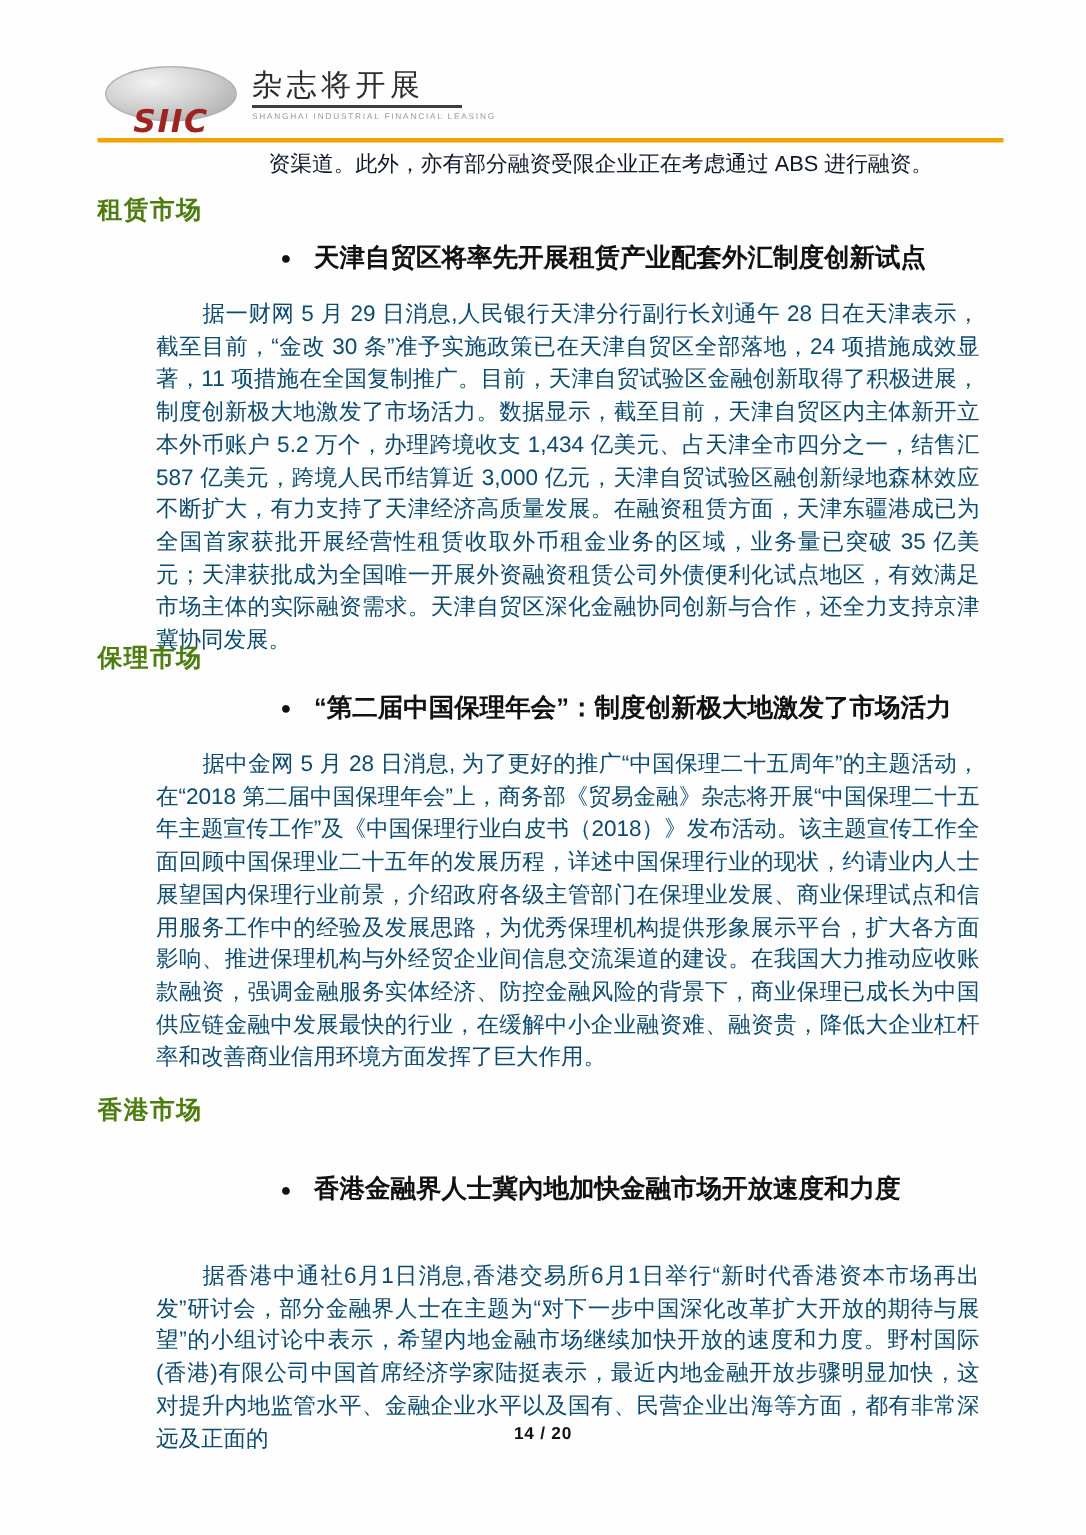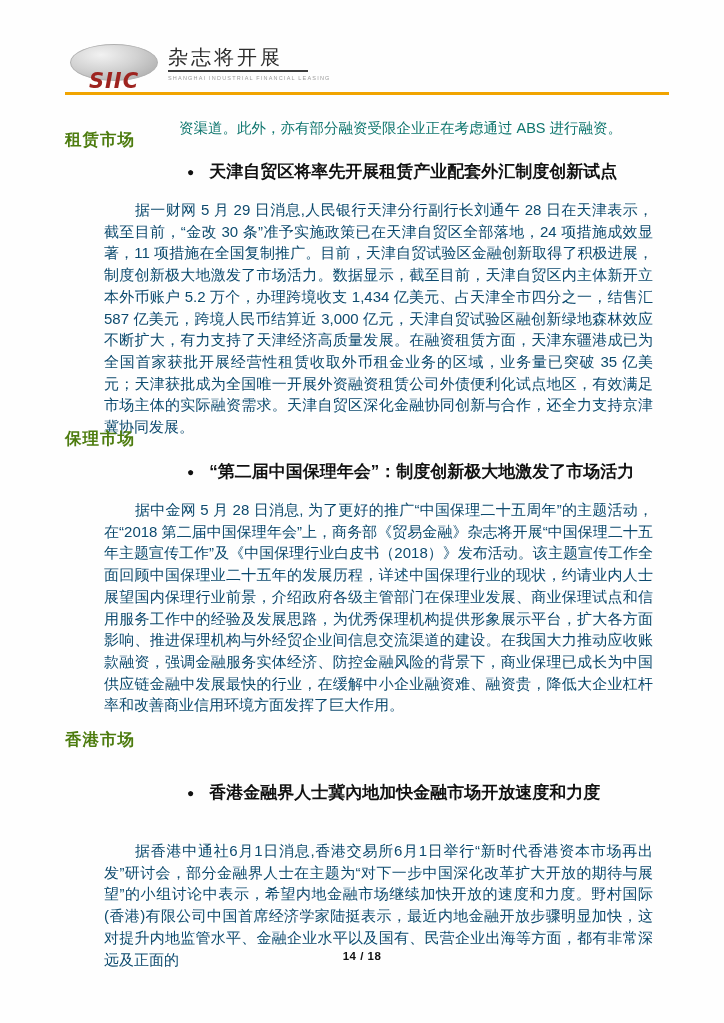--- a/index.html
+++ b/index.html
@@ -36,8 +36,8 @@
 
   
   .cont-line {
-    position:absolute; top:118px; left:179px; right:60px;
-    font-size:14.5px; line-height:20px; color:#0f766e;
+    position:absolute; top:100px; left:179px; right:60px;
+    font-size:14.5px; line-height:20px; color:#0f172a;
   }
   .sec-heading {
     position:absolute; left:65px;

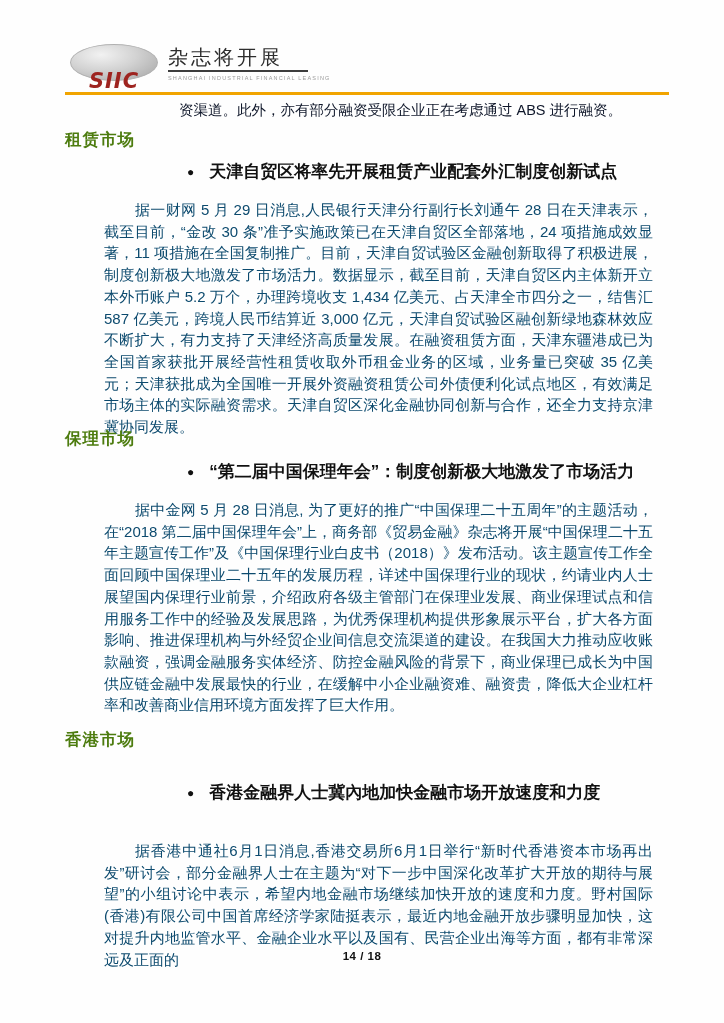--- a/index.html
+++ b/index.html
@@ -115,7 +115,7 @@
   </div>
   <div class="para s3-para">据香港中通社6月1日消息,香港交易所6月1日举行“新时代香港资本市场再出发”研讨会，部分金融界人士在主题为“对下一步中国深化改革扩大开放的期待与展望”的小组讨论中表示，希望内地金融市场继续加快开放的速度和力度。野村国际(香港)有限公司中国首席经济学家陆挺表示，最近内地金融开放步骤明显加快，这对提升内地监管水平、金融企业水平以及国有、民营企业出海等方面，都有非常深远及正面的</div>
 
-  <div class="footer">14 / 18</div>
+  <div class="footer">14 / 20</div>
 
 </div>
 

